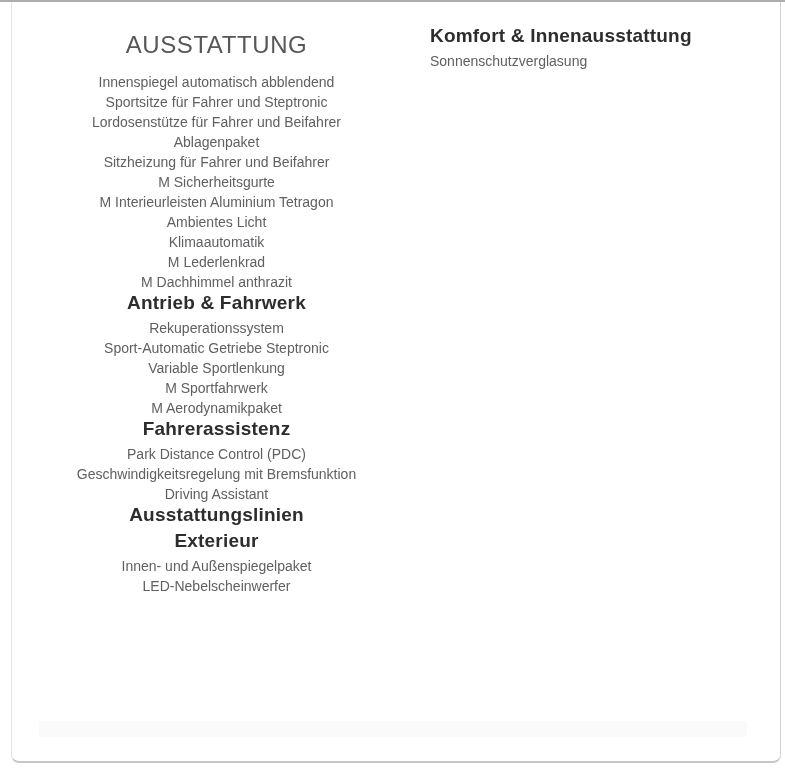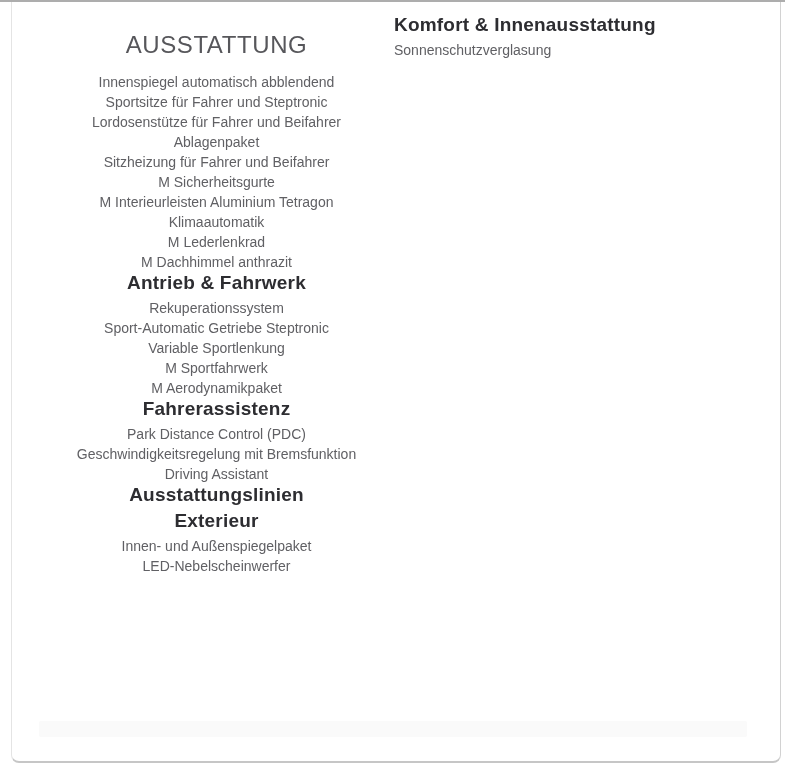--- a/index.html
+++ b/index.html
@@ -31,7 +31,7 @@
   }
   .col { box-sizing: border-box; }
   .col-left  { width: 355px; padding-top: 30px; text-align: center; }
-  .col-right { flex: 1; padding-top: 12px; }
+  .col-right { flex: 1; padding-top: 23px; margin-left: 36px; }
   .page-title {
     margin: 0 0 14px 0;
     font-size: 24px; line-height: 26px;

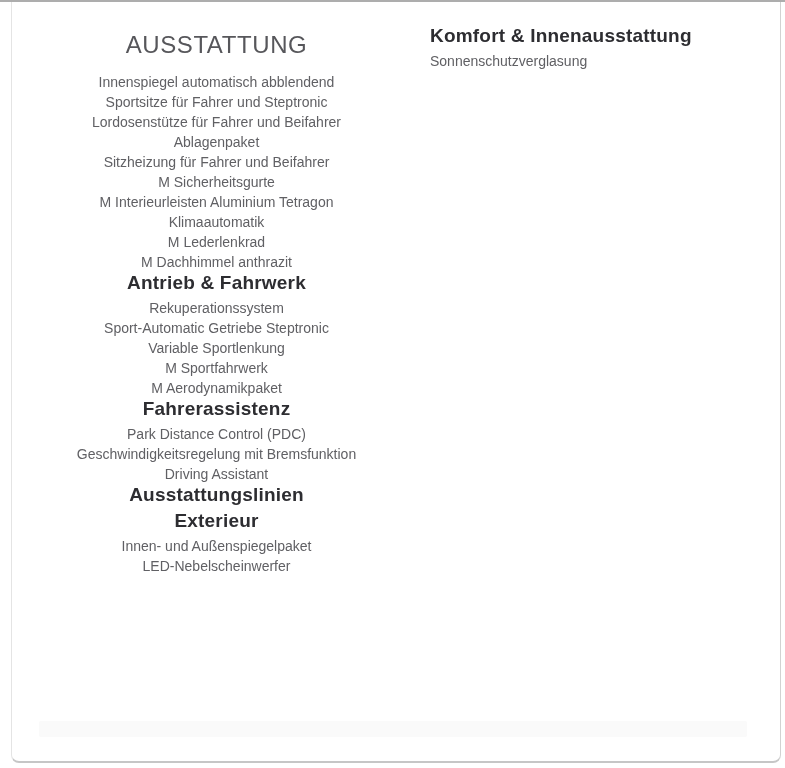--- a/index.html
+++ b/index.html
@@ -79,6 +79,7 @@
           <div class="equipment-item">Sitzheizung für Fahrer und Beifahrer</div>
           <div class="equipment-item">M Sicherheitsgurte</div>
           <div class="equipment-item">M Interieurleisten Aluminium Tetragon</div>
+          <div class="equipment-item">Ambientes Licht</div>
           <div class="equipment-item">Klimaautomatik</div>
           <div class="equipment-item">M Lederlenkrad</div>
           <div class="equipment-item">M Dachhimmel anthrazit</div>

